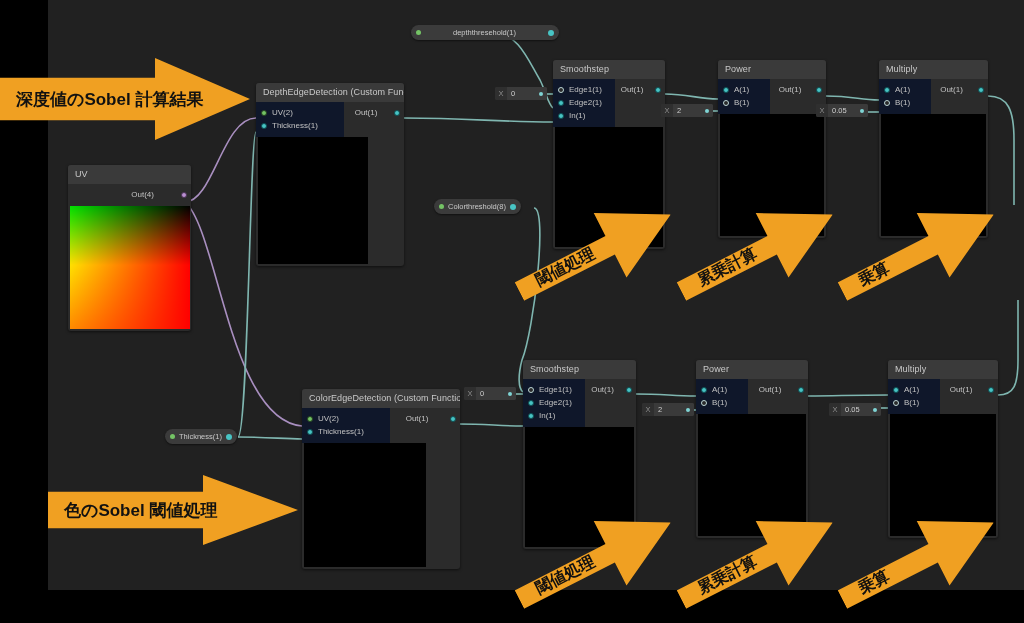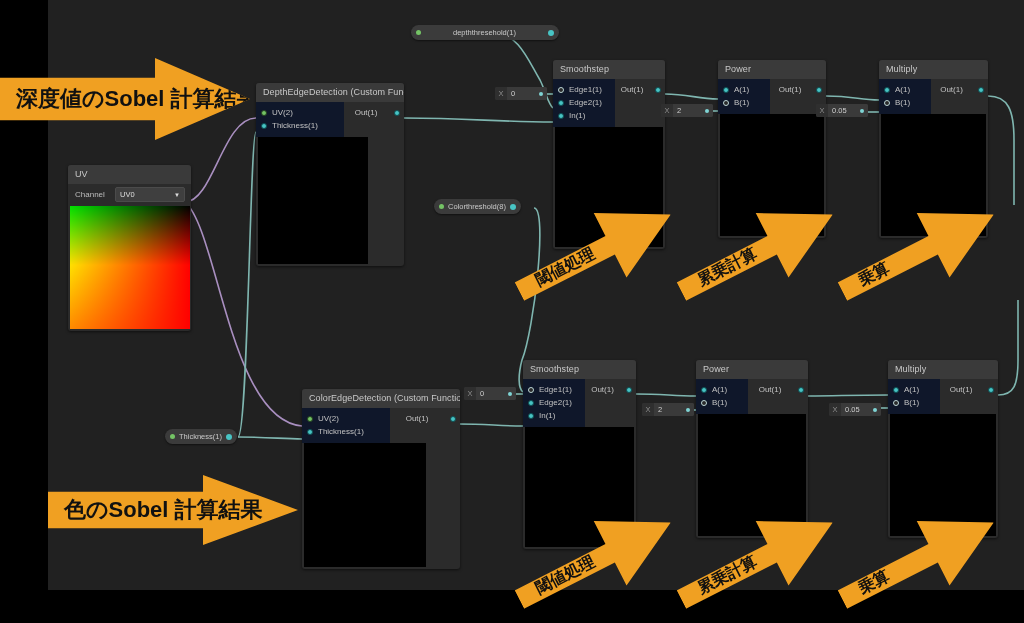--- a/index.html
+++ b/index.html
@@ -63,7 +63,7 @@
   .arrow{position:absolute;background:#f0a022;
      clip-path:polygon(0% 24%,62% 24%,62% 0%,100% 50%,62% 100%,62% 76%,0% 76%);
      display:flex;align-items:center;}
-  .arrow .atxt{font-size:22px;font-weight:700;color:#111;white-space:nowrap;}
+  .arrow .atxt{font-size:17px;font-weight:700;color:#111;white-space:nowrap;}
   .arrow.big .atxt{padding-left:16px;}
   .darrow{position:absolute;width:170px;height:86px;background:#f0a022;
      clip-path:polygon(0% 38%,60% 38%,60% 8%,100% 50%,60% 92%,60% 62%,0% 62%);

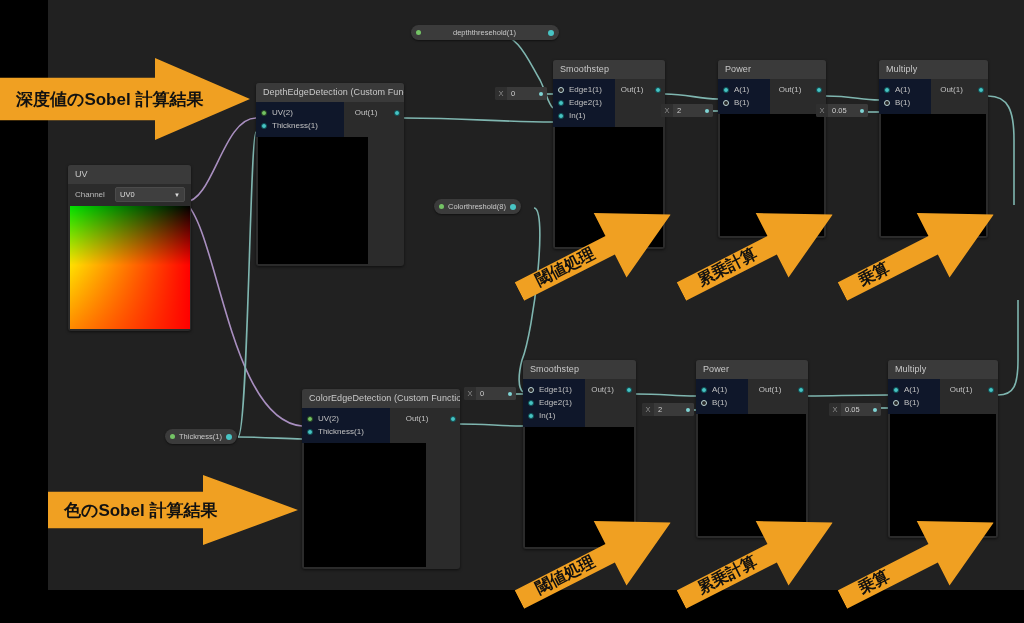--- a/index.html
+++ b/index.html
@@ -121,6 +121,15 @@
 
     <div class="node" style="left:20px;top:165px;width:123px;">
       <div class="title">UV</div>
+      <div class="ports">
+        <div class="pcol in" style="background:#2b2b2b;min-width:0;flex:1;"></div>
+        <div class="pcol out" style="padding-right:0;">
+          <div class="port out">
+            <span>Out(4)</span>
+            <span class="dot violet"></span>
+          </div>
+        </div>
+      </div>
       <div class="proprow">
         <span class="lbl">Channel</span>
         <span class="ddl">

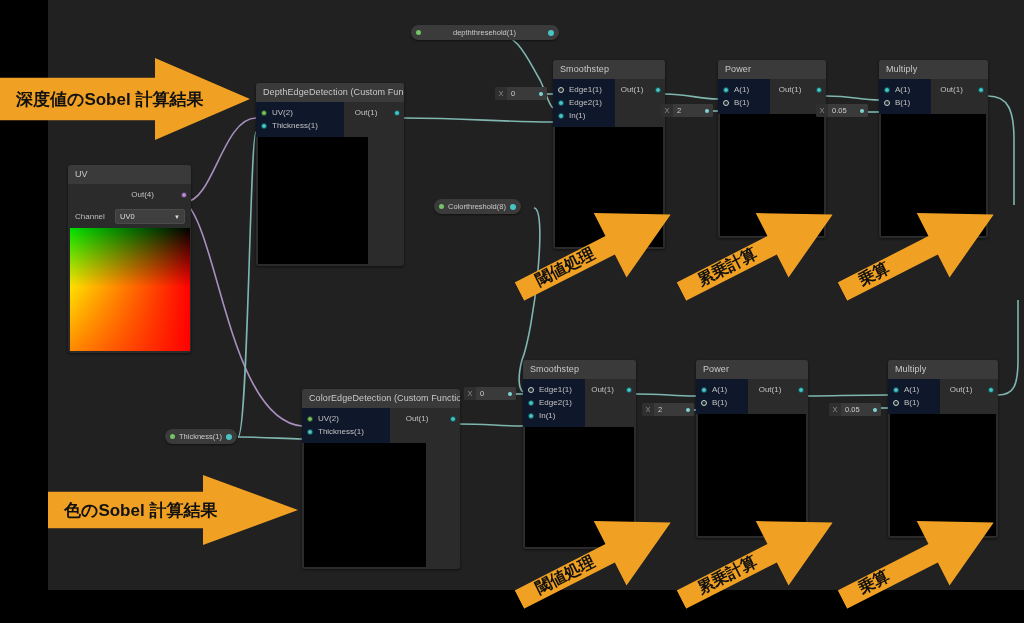--- a/index.html
+++ b/index.html
@@ -130,13 +130,6 @@
           </div>
         </div>
       </div>
-      <div class="proprow">
-        <span class="lbl">Channel</span>
-        <span class="ddl">
-          <span>UV0</span>
-          <span class="car">▼</span>
-        </span>
-      </div>
       <div class="uvgrad" style="margin:0 1.5px 2px 1.5px;"></div>
     </div>
 

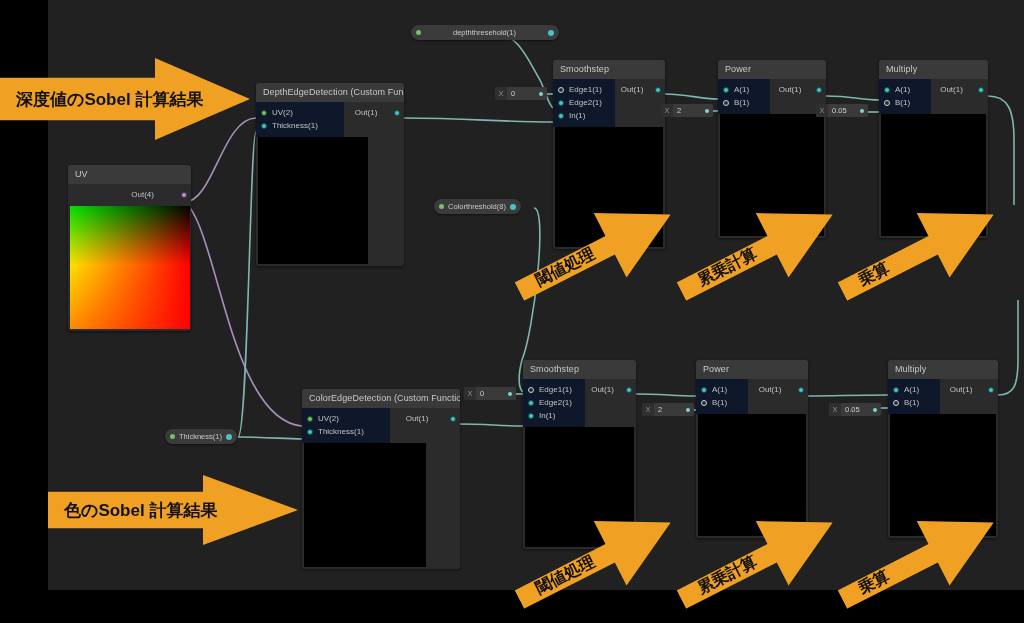--- a/index.html
+++ b/index.html
@@ -380,7 +380,7 @@
   </div>
 
   <div class="arrow big" style="left:48px;top:475px;width:250px;height:70px;">
-    <span class="atxt">色のSobel 計算結果</span>
+    <span class="atxt">色のSobel 閾値処理</span>
   </div>
 
   <div class="dwrap" style="left:510px;top:210px;width:170px;height:86px;transform:rotate(-27deg);">

